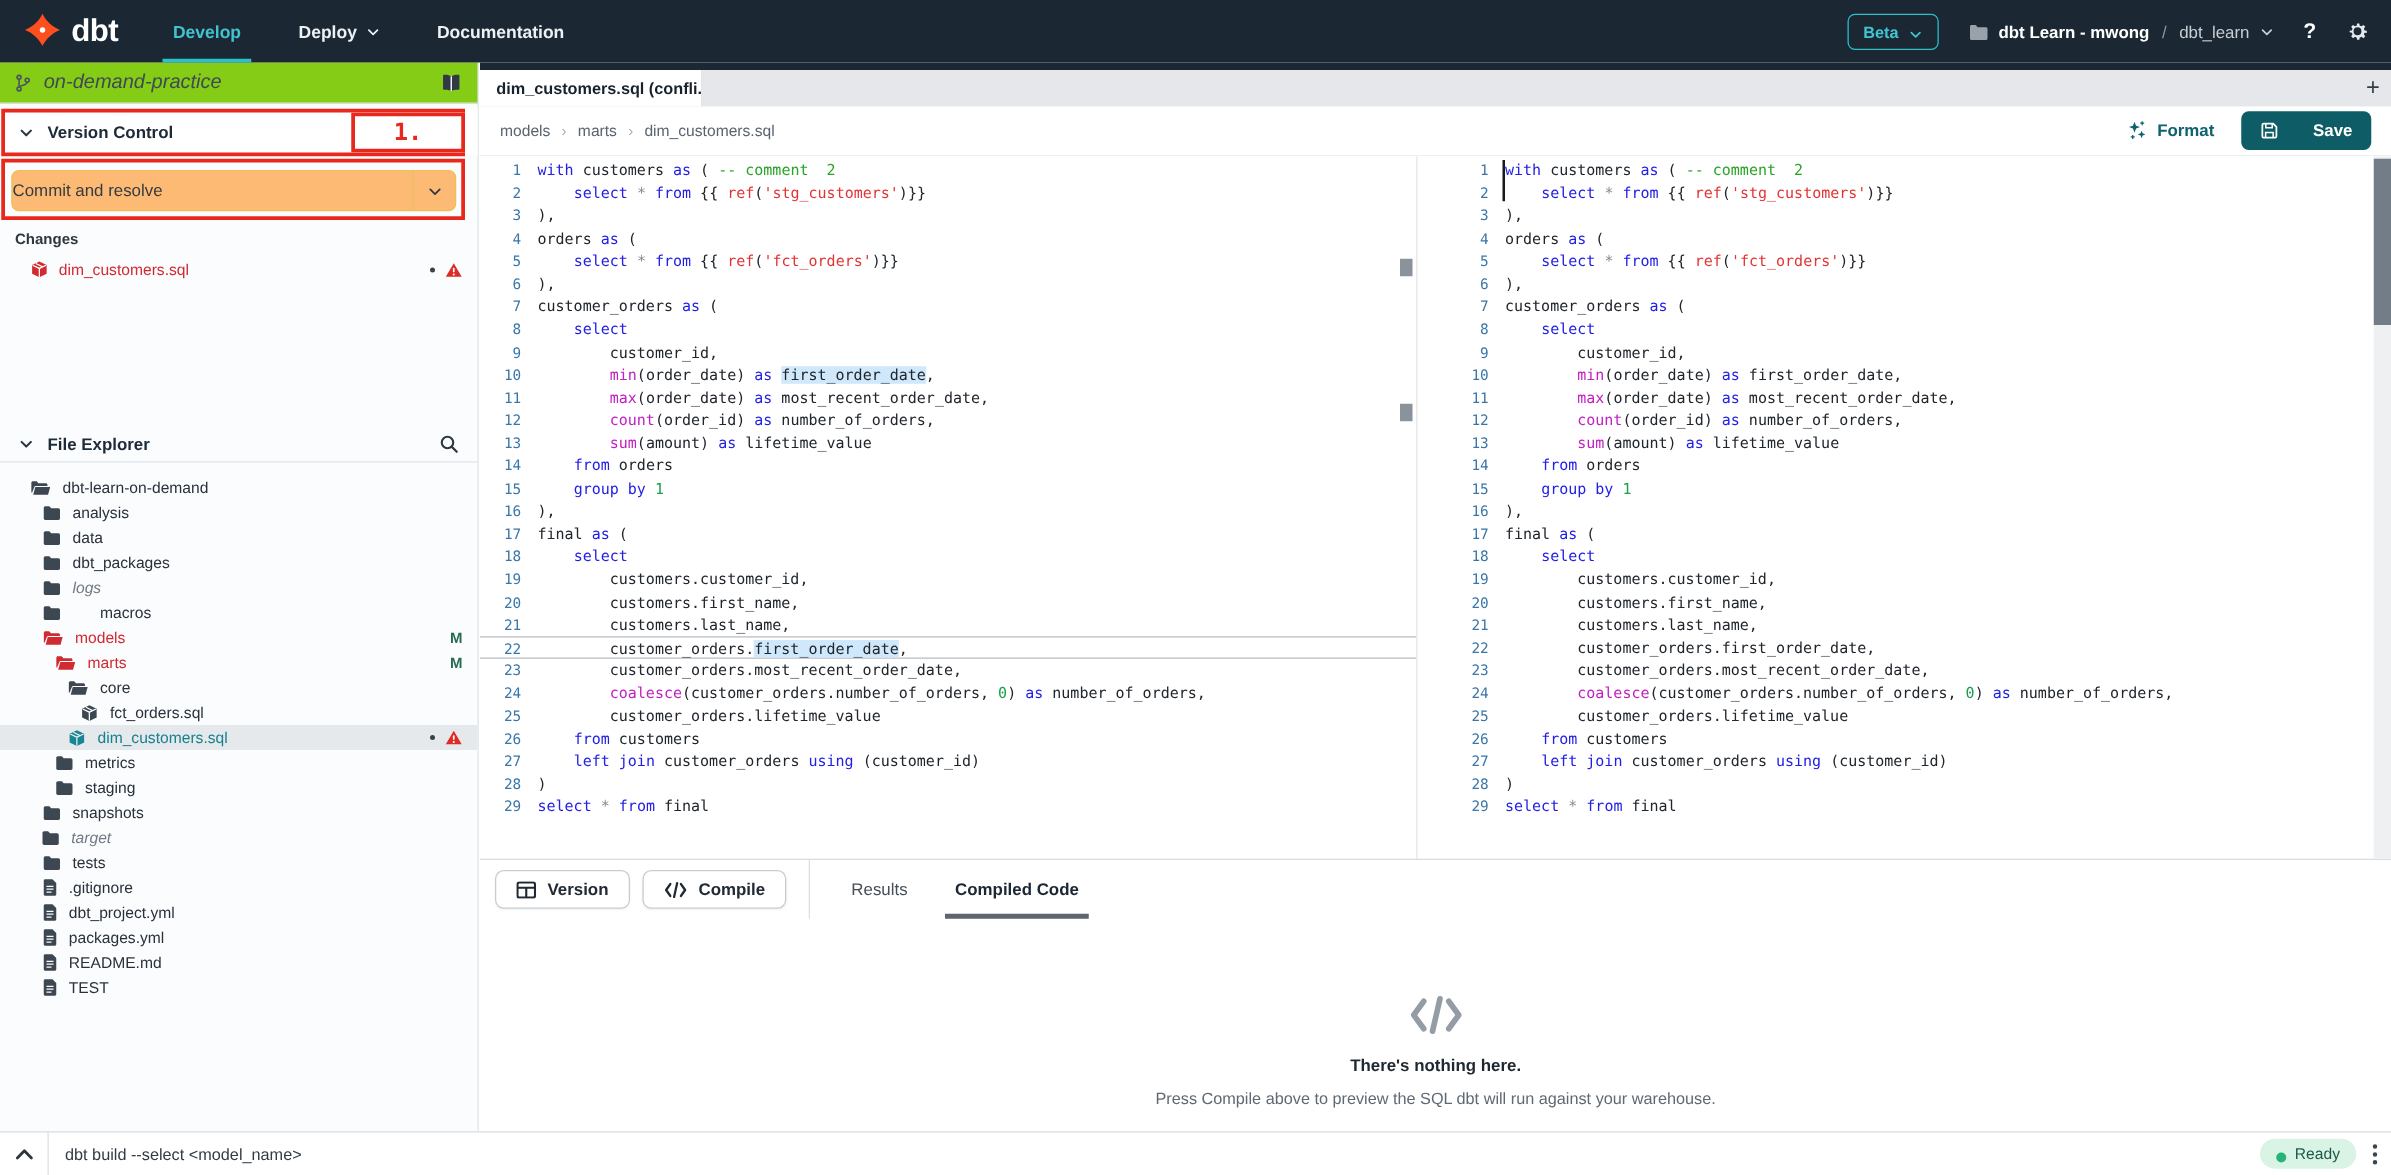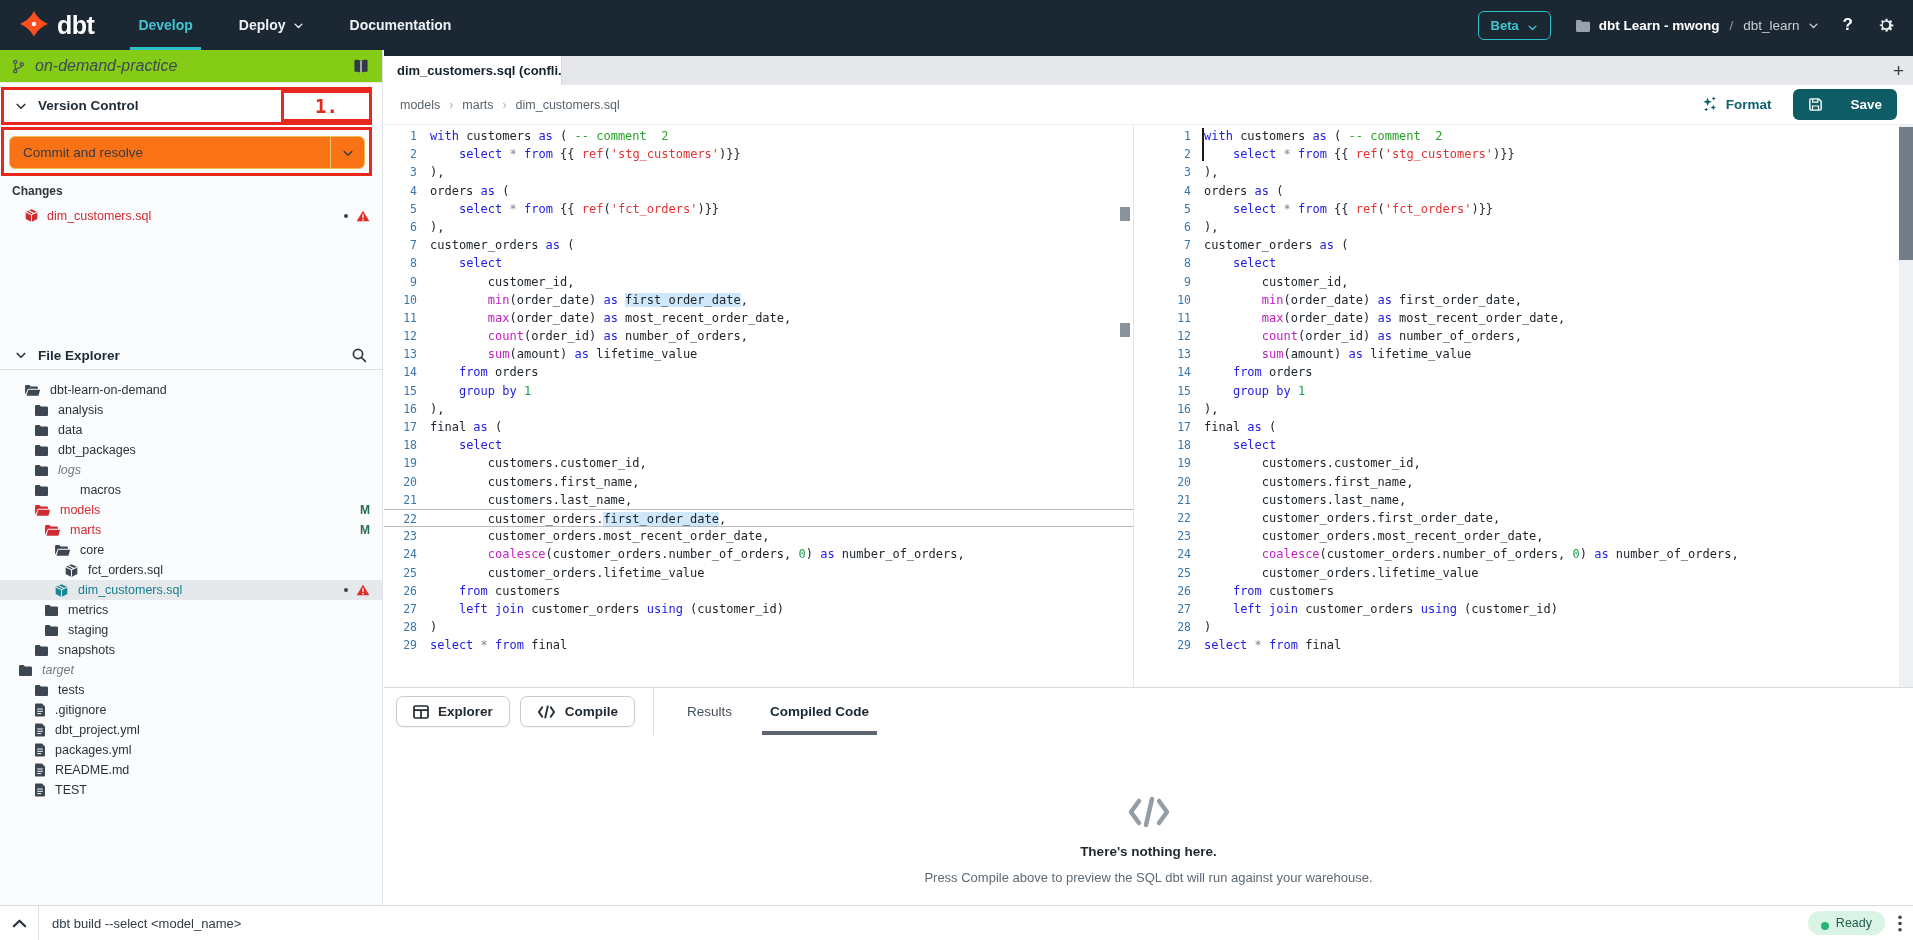--- a/index.html
+++ b/index.html
@@ -37,8 +37,8 @@
   .branch-row .spacer { margin-left:auto; }
   .vc-header { position:absolute; top:37px; left:0; right:0; height:37px; display:flex; align-items:center;
     gap:11px; padding:0 15px; font-size:13.5px; font-weight:700; color:#1d2a37; background:#fff; cursor:pointer; }
-  .commit-btn { position:absolute; top:86px; left:9px; width:356px; height:33px; background:#f97316;
-    border:1px solid #eec053; border-radius:6px; display:flex; align-items:center; padding-left:13px;
+  .commit-btn { position:absolute; top:86px; left:9px; width:356px; height:33px; background:#fdba74;
+    border:1px solid #eec053; border-radius:6px; display:flex; align-items:center; 
     font-size:13.5px; color:#343b42; cursor:pointer; font-family:"Liberation Sans",sans-serif; }
   .commit-caret { margin-left:auto; width:34px; align-self:stretch; border-left:1px solid #e4c163;
     display:flex; align-items:center; justify-content:center; }

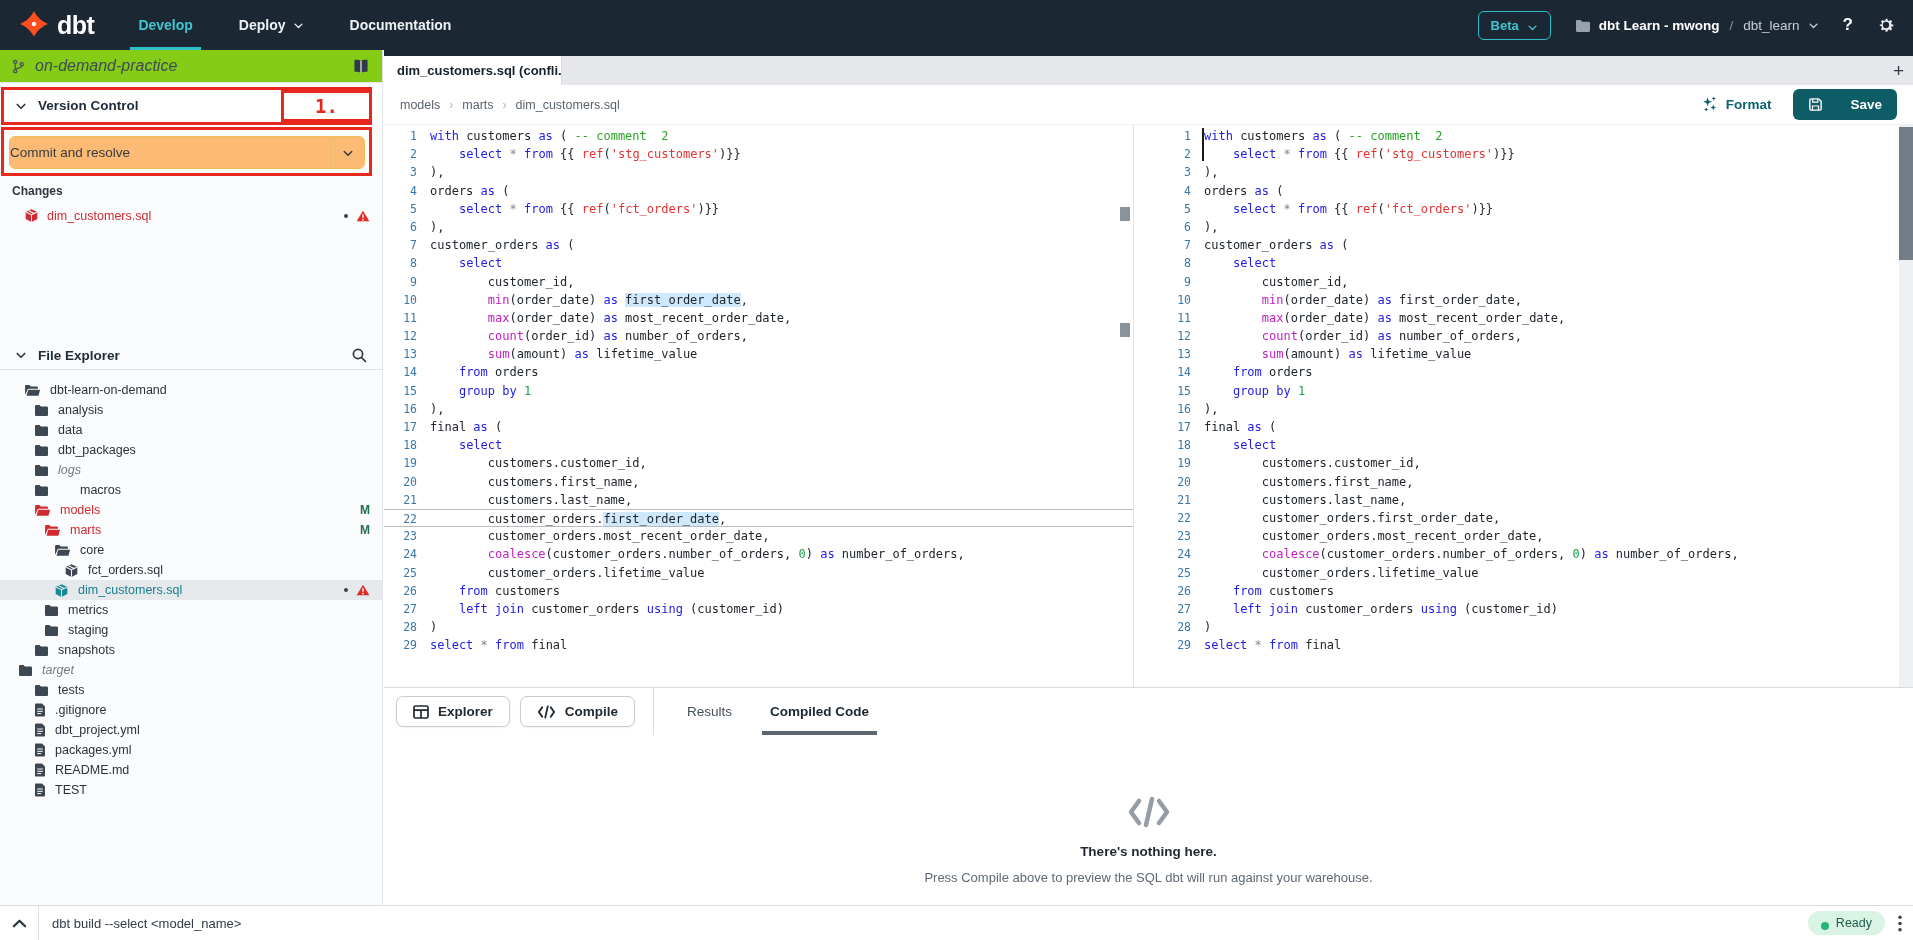--- a/index.html
+++ b/index.html
@@ -405,7 +405,7 @@
           </span>
           <span>snapshots</span>
         </div>
-        <div class="tree-row muted" style="padding-left: 18px;">
+        <div class="tree-row muted" style="padding-left: 33px;">
           <span class="icon">
             <svg width="15" height="13" viewBox="0 0 16 14">
               <path d="M1 2.5C1 1.7 1.6 1 2.4 1h3.4l1.6 1.8h6.2c.8 0 1.4.7 1.4 1.5v7.2c0 .8-.6 1.5-1.4 1.5H2.4c-.8 0-1.4-.7-1.4-1.5z" fill="#3d4752"></path>

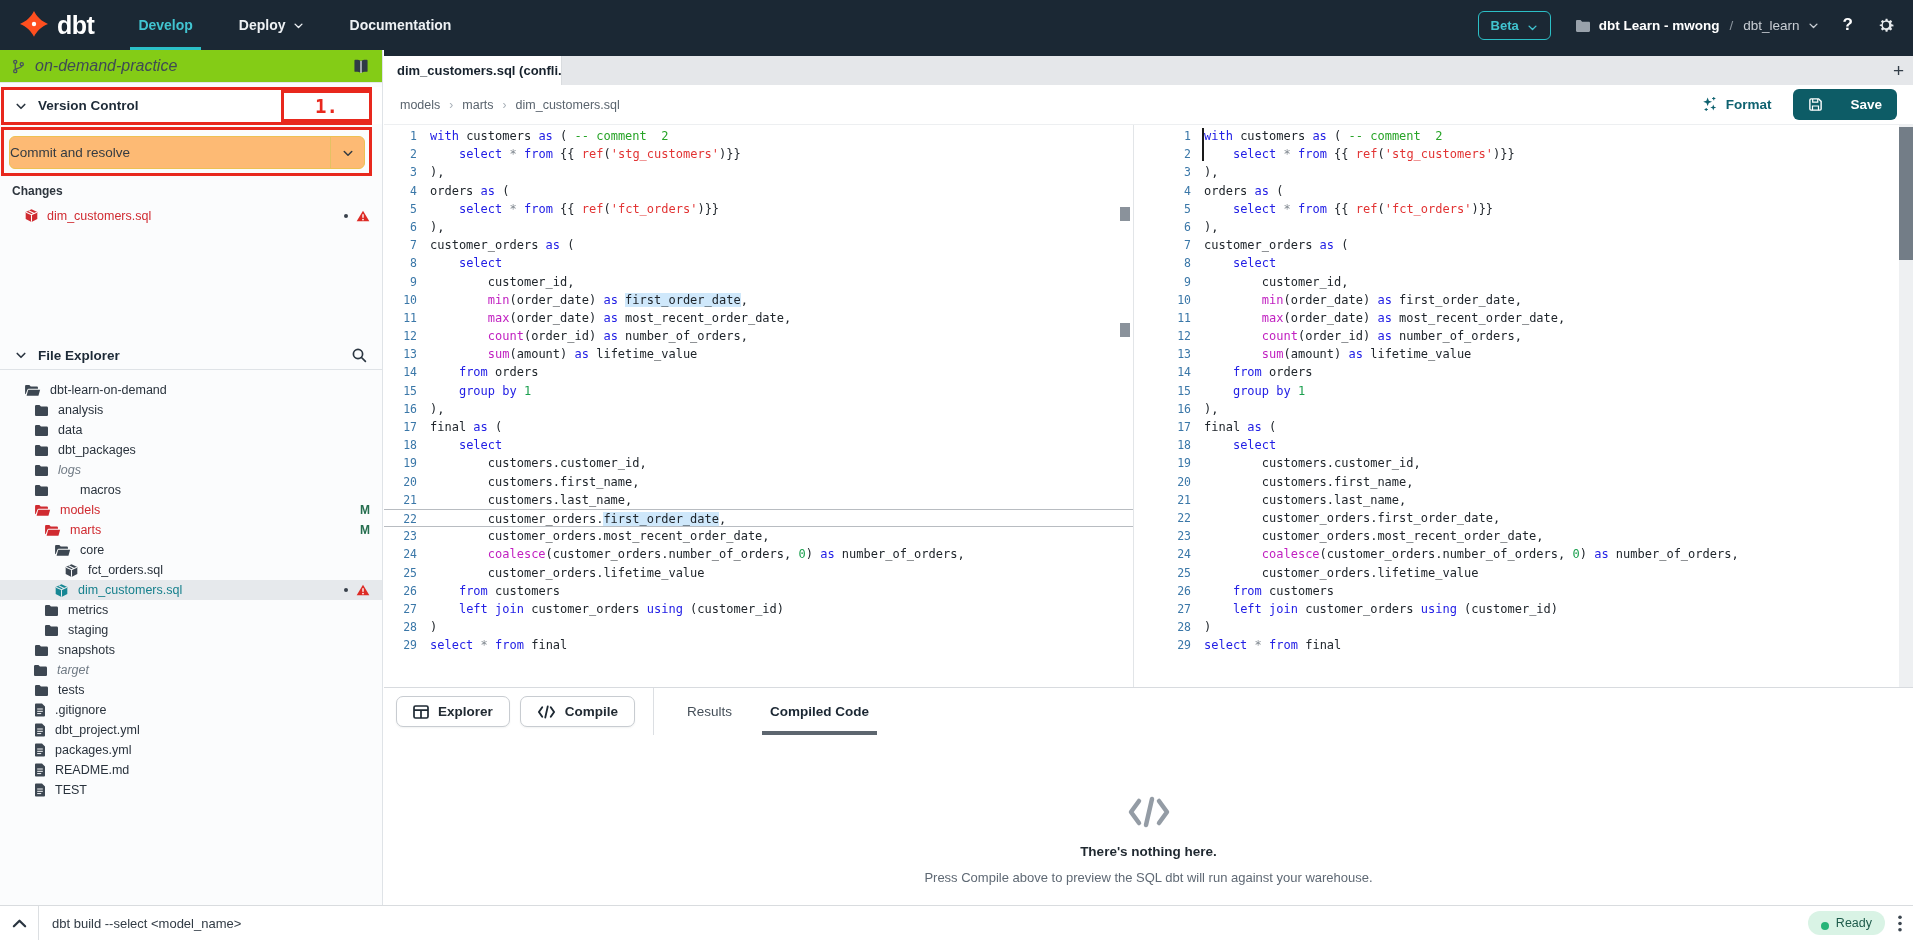--- a/index.html
+++ b/index.html
@@ -769,7 +769,7 @@
                 <path d="M1 5.2h14M8 5.2V13" stroke="#1e2933" stroke-width="1.7"></path>
               </svg>
           </span>
-          <span>Explorer</span>
+          <span>Version</span>
         </button>
         <button class="bp-btn">
           <span class="icon">

